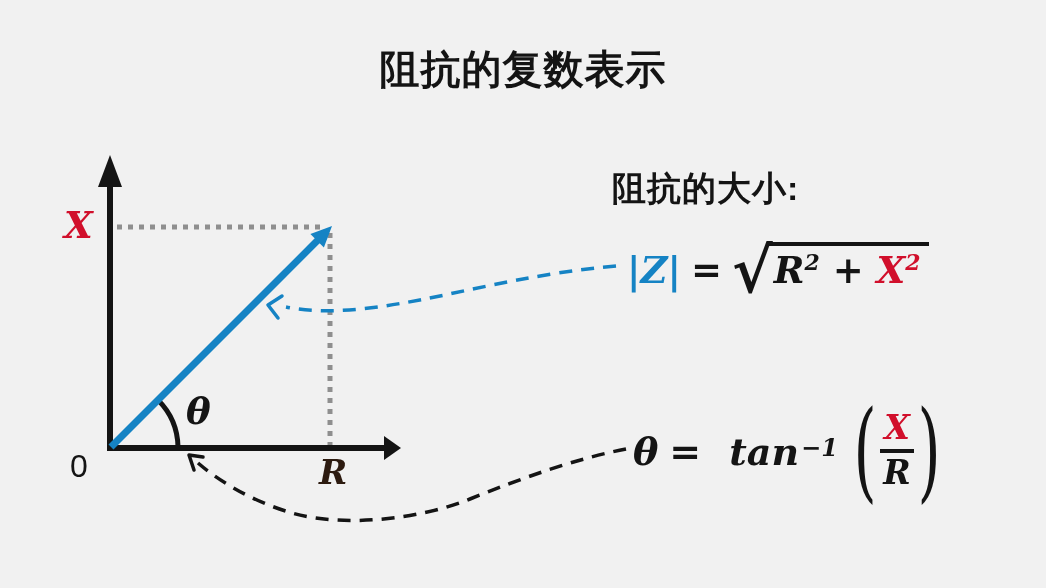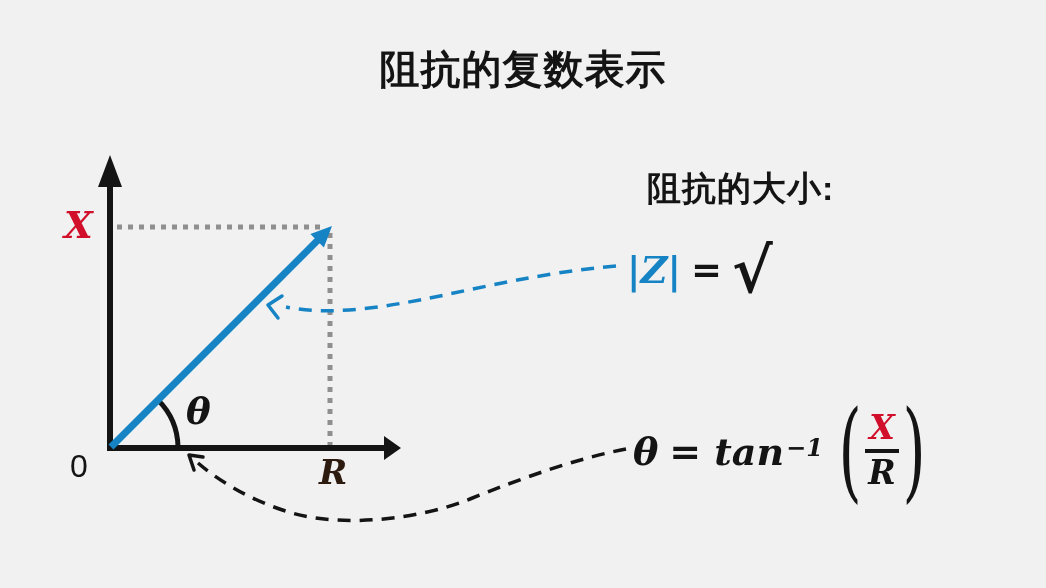--- a/index.html
+++ b/index.html
@@ -49,7 +49,7 @@
   .theta-label{left:186px;top:389px;font-size:37px;font-weight:600;}
 
   .section-header{
-    font-size:34px;font-weight:bold;color:var(--ink);letter-spacing:1px;margin-left:35px;
+    font-size:34px;font-weight:bold;color:var(--ink);letter-spacing:1px;
   }
   .magnitude-header{left:612px;top:166px;}
   .angle-header{left:618px;top:332px;}

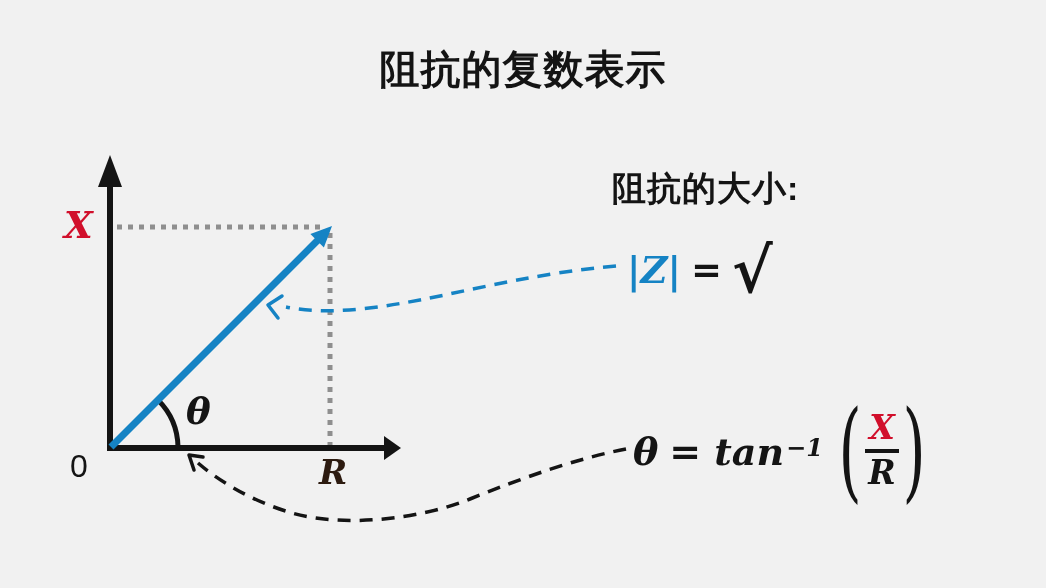--- a/index.html
+++ b/index.html
@@ -147,6 +147,11 @@
     <span class="lhs">|Z|</span>
     <span class="eq">=</span>
     <span class="radical-glyph">√</span>
+    <span class="radicand">
+      <span>R</span><sup>2</sup>
+      <span>+</span>
+      <span class="t-red">X</span><sup class="t-red">2</sup>
+    </span>
   </div>
 
 

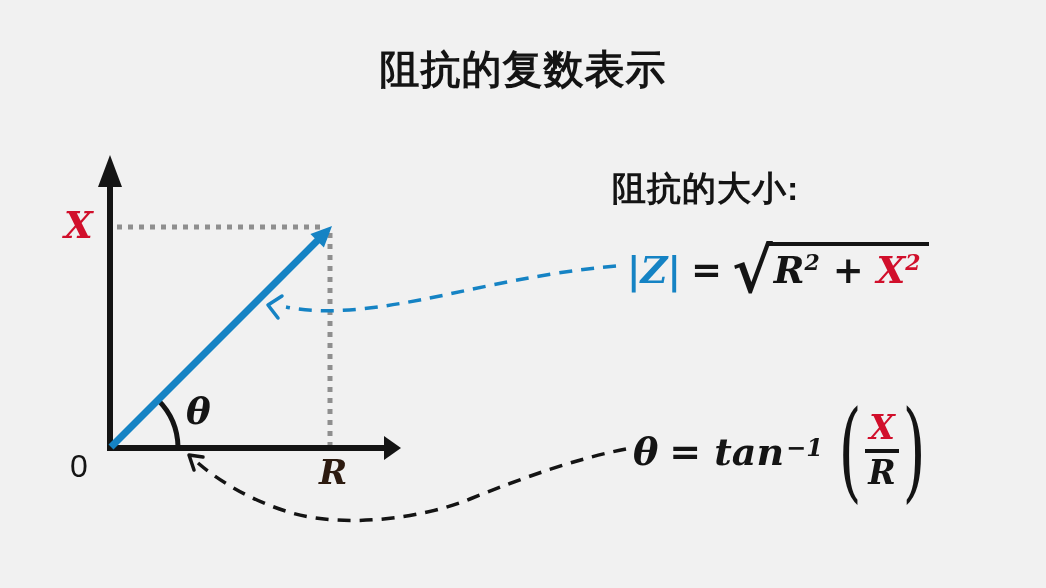--- a/index.html
+++ b/index.html
@@ -79,7 +79,7 @@
     font-size:38px;white-space:nowrap;
   }
   .angle-formula .eq{margin:0 11px;}
-  .angle-formula .func{margin-left:2px;}
+  .angle-formula .func{margin-left:17px;}
   .angle-formula sup{font-size:24px;transform:translateY(-4px);display:inline-block;margin-left:2px;}
   .big-paren{
     font-size:108px;font-weight:normal;font-style:normal;

